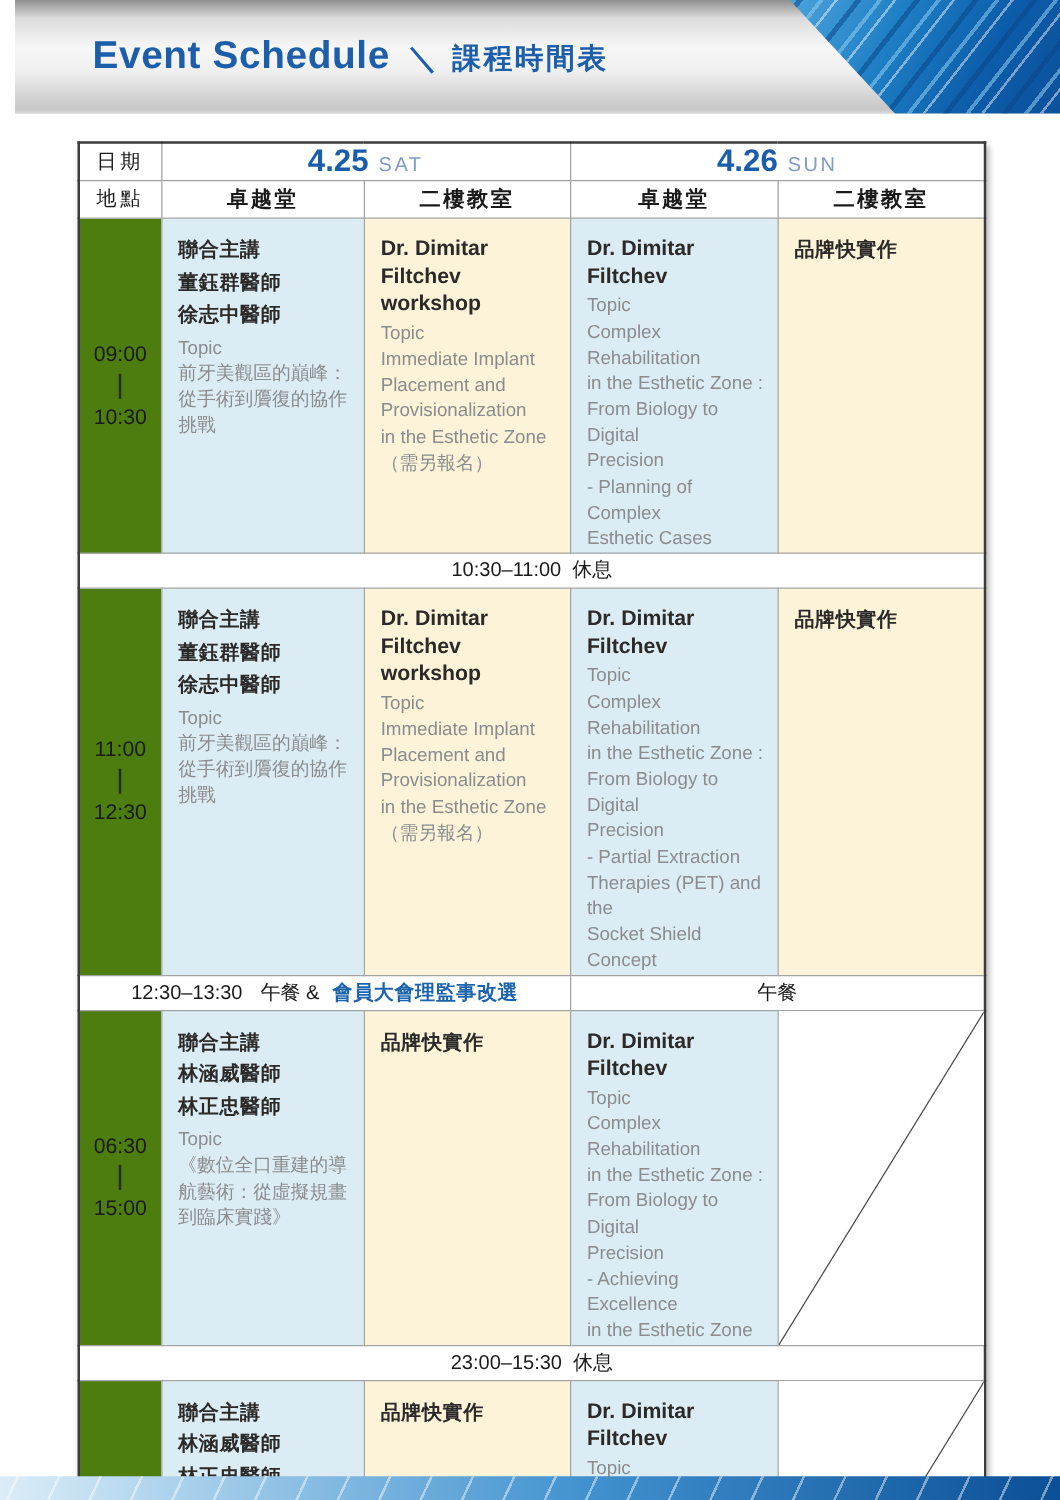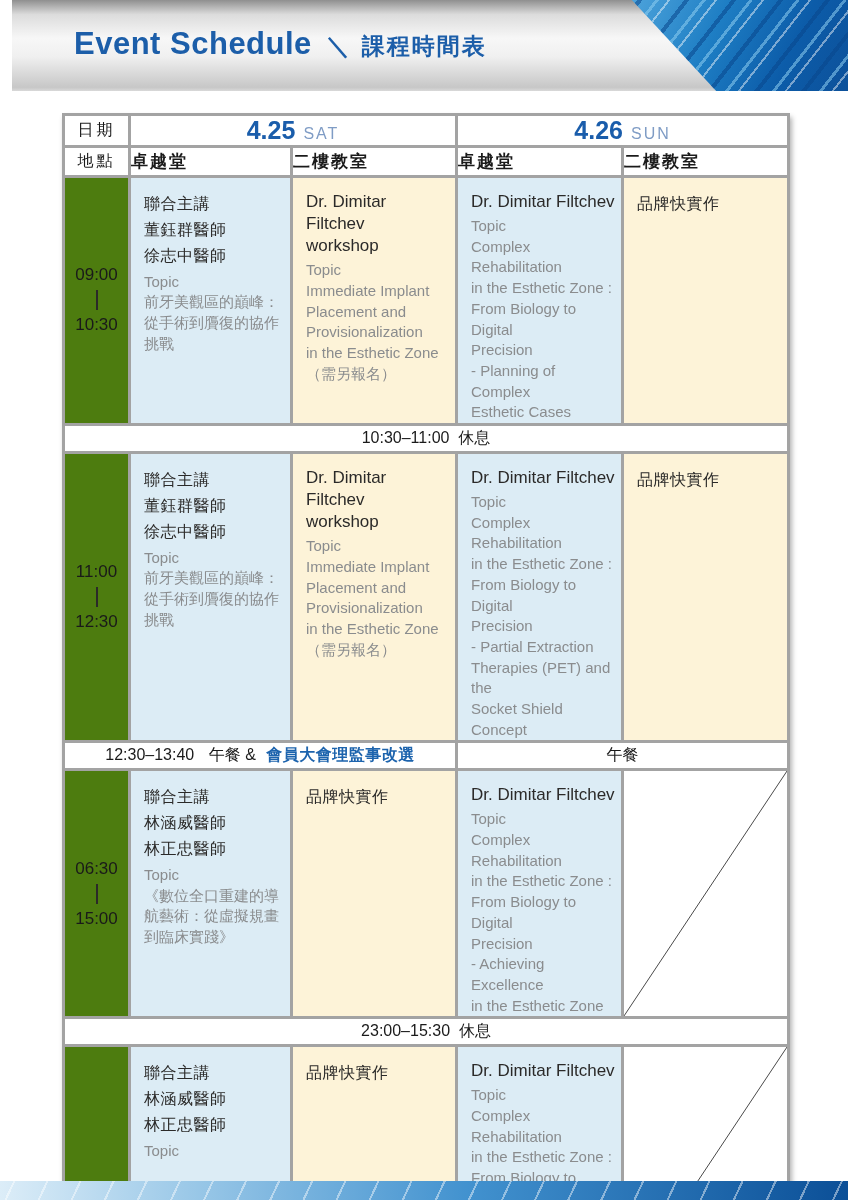--- a/index.html
+++ b/index.html
@@ -50,7 +50,7 @@
     box-shadow:2px 4px 5px rgba(0,0,0,0.3);
     background:#ffffff;
   }
-  th, td { border:3px solid #a3a3a3; }
+  th, td { border:1px solid #a3a3a3; }
   tr.hrow { height:30px; }
   tr.srow { height:222px; }
   tr.brow { height:28px; }

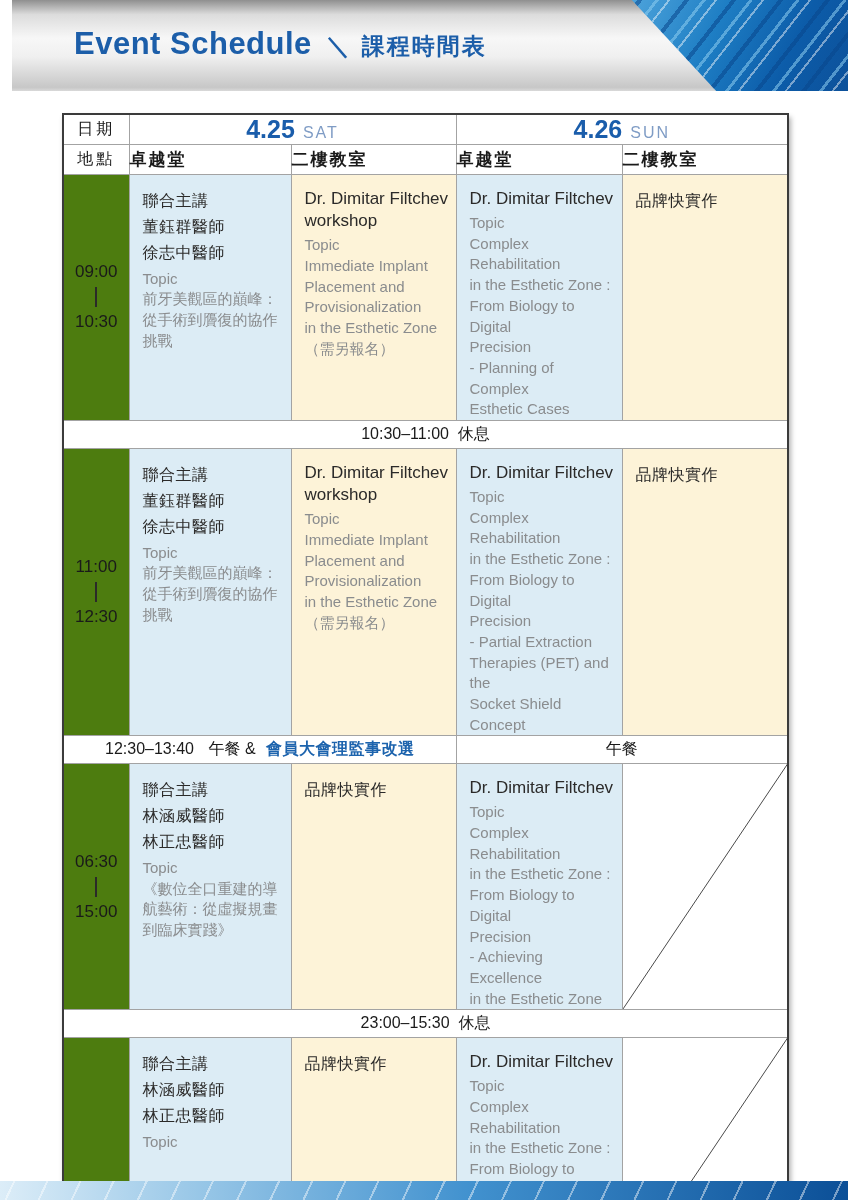--- a/index.html
+++ b/index.html
@@ -61,7 +61,7 @@
   .h-day { text-align:center; vertical-align:middle; }
   .day-num { font-size:25px; font-weight:bold; color:#1a5dab; }
   .day-dow { font-size:16px; color:#7f9cc5; margin-left:8px; letter-spacing:2px; }
-  .h-venue { font-size:17px; font-weight:bold; color:#1a1a1a; letter-spacing:2px; text-align:left; }
+  .h-venue { font-size:17px; font-weight:bold; color:#1a1a1a; letter-spacing:2px; text-align:center; }
 
   td.timecell {
     text-align:center; vertical-align:middle;

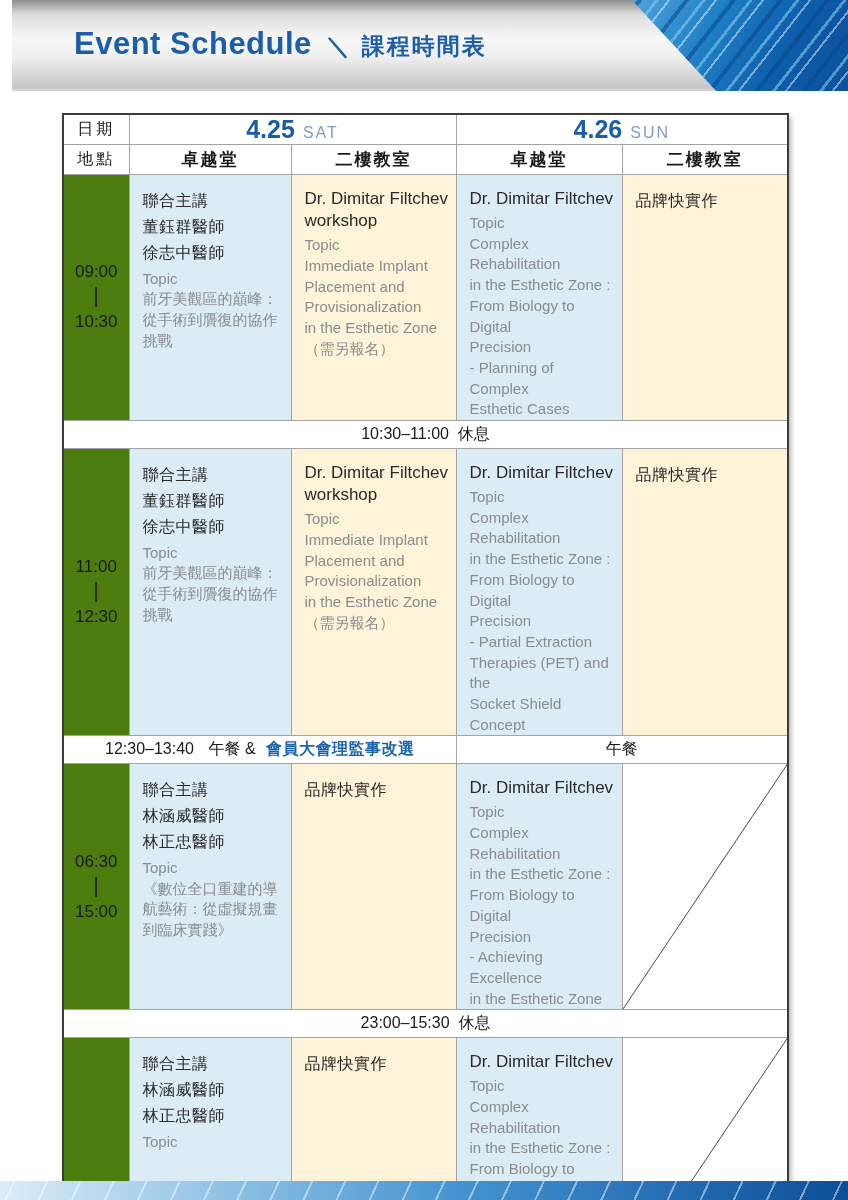--- a/index.html
+++ b/index.html
@@ -73,7 +73,7 @@
   td.bg-blue { background:#dcecf5; }
   td.bg-yellow { background:#fdf3d8; }
   .cell-heading {
-    font-weight:normal; color:#2b2a29; font-size:16px;
+    font-weight:bold; color:#2b2a29; font-size:16px;
     line-height:1.62; white-space:pre-line; letter-spacing:0.5px;
   }
   .cell-heading.tight { font-size:17px; line-height:1.3; letter-spacing:0; }

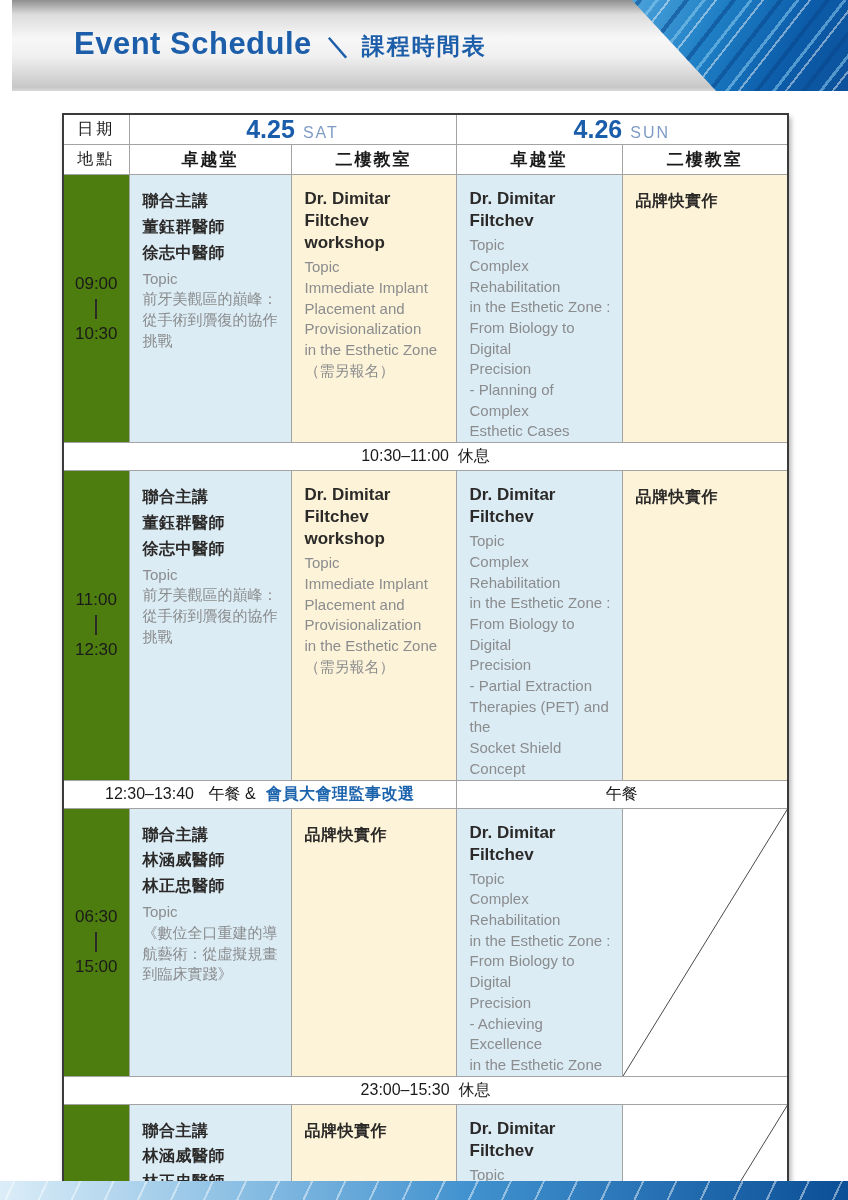--- a/index.html
+++ b/index.html
@@ -226,7 +226,7 @@
 
     <tr class="brow">
       <td class="lunchcell" colspan="3">
-        <span class="lunch-time">12:30–13:40</span>
+        <span class="lunch-time">12:30–13:30</span>
         <span class="lunch-plain">午餐 &amp;</span>
         <span class="lunch-blue">會員大會理監事改選</span>
       </td>

